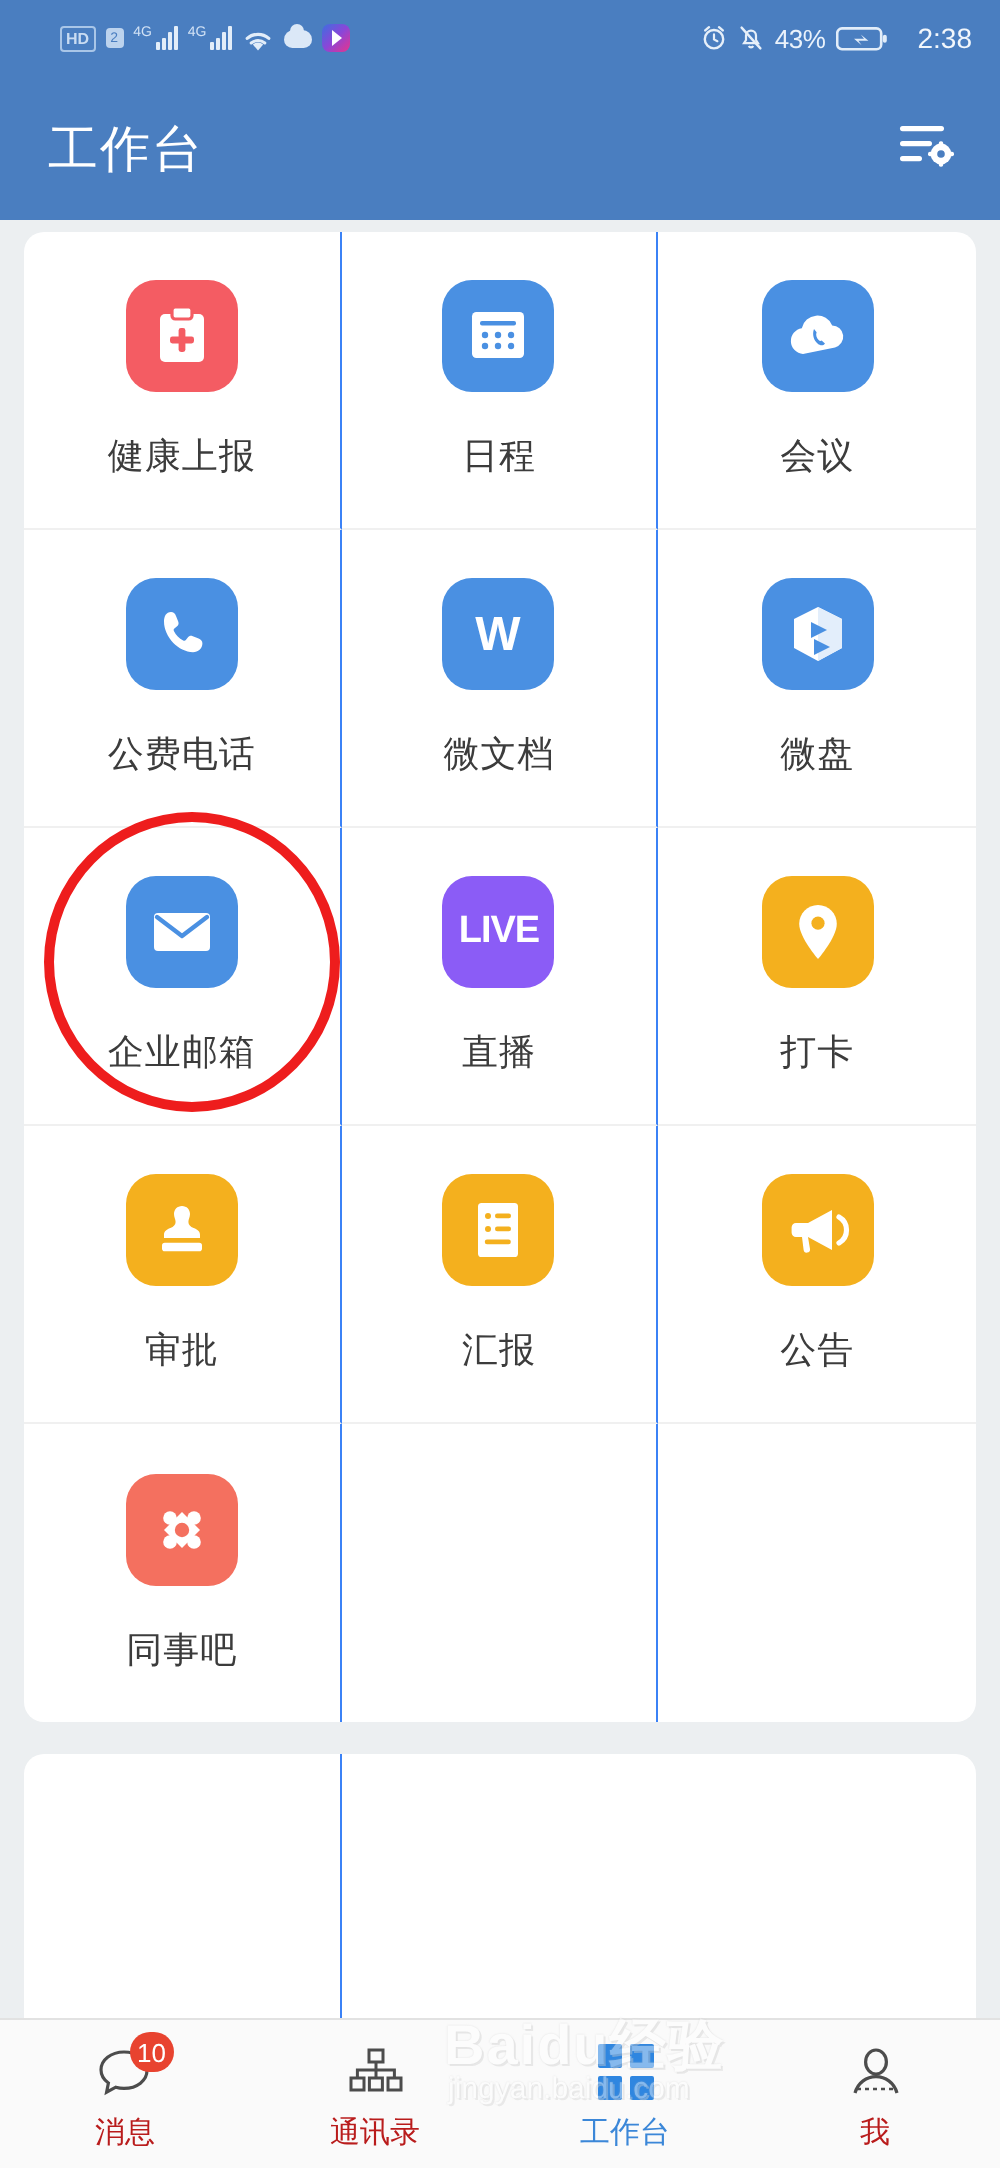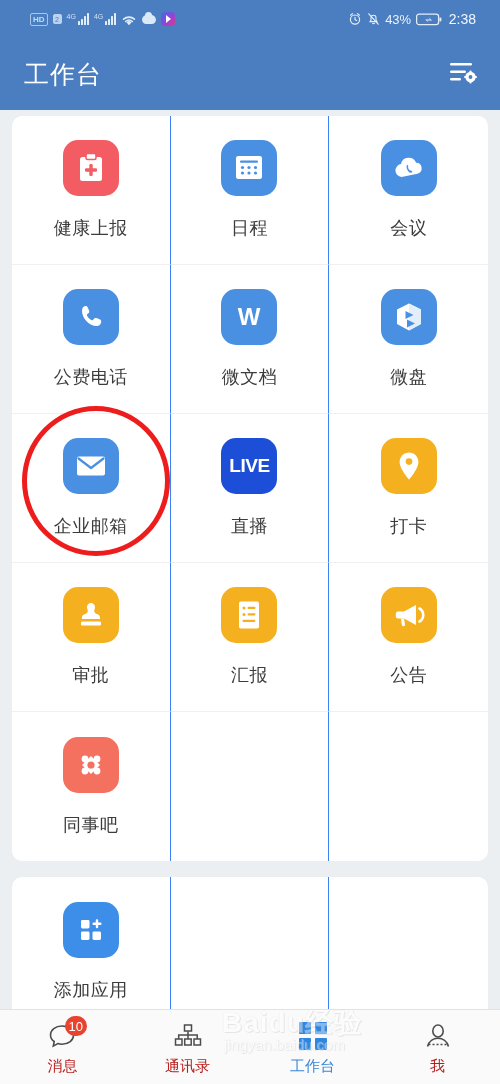--- a/index.html
+++ b/index.html
@@ -26,7 +26,7 @@
     display: flex;
     align-items: center;
     justify-content: space-between;
-    padding: 0 24px 0 30px;
+    padding: 0 14px 0 30px;
     box-sizing: border-box;
   }
   .status-left, .status-right {

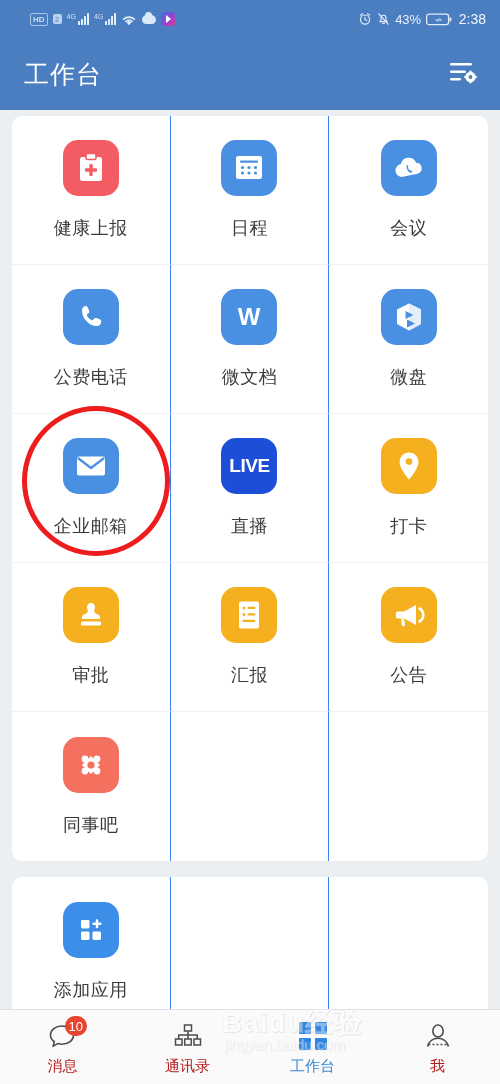--- a/index.html
+++ b/index.html
@@ -68,7 +68,7 @@
   .bars i:nth-child(4) { height: 12px; }
   .status-icon { display: inline-flex; align-items: center; }
   .battery-pct { font-size: 13px; color: #eaf2fb; letter-spacing: -.2px; text-align: center; }
-  .clock { font-size: 14px; color: #f2f7fc; margin-left: 2px; }
+  .clock { font-size: 14px; color: #f2f7fc; margin-left: 10px; }
   .cloud-dot {
     width: 14px; height: 9px; background: #dbe8f7;
     border-radius: 7px 7px 6px 6px; position: relative;

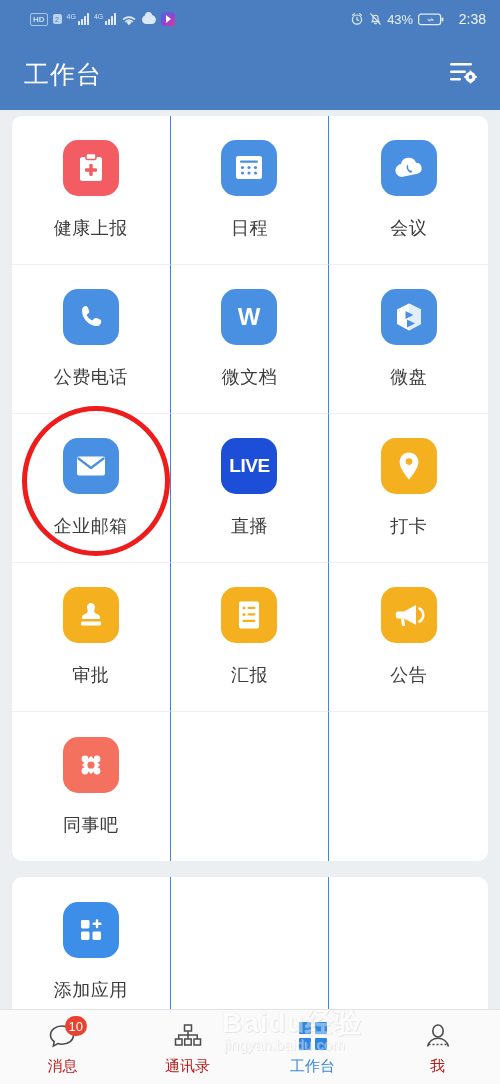--- a/index.html
+++ b/index.html
@@ -414,7 +414,7 @@
         </div>
 
         <div class="app-cell">
-          <div class="tile" style="background:#1d4ed8">
+          <div class="tile" style="background:#8b5cf6">
             <span class="live-text">LIVE</span>
           </div>
           <div class="app-label">直播</div>

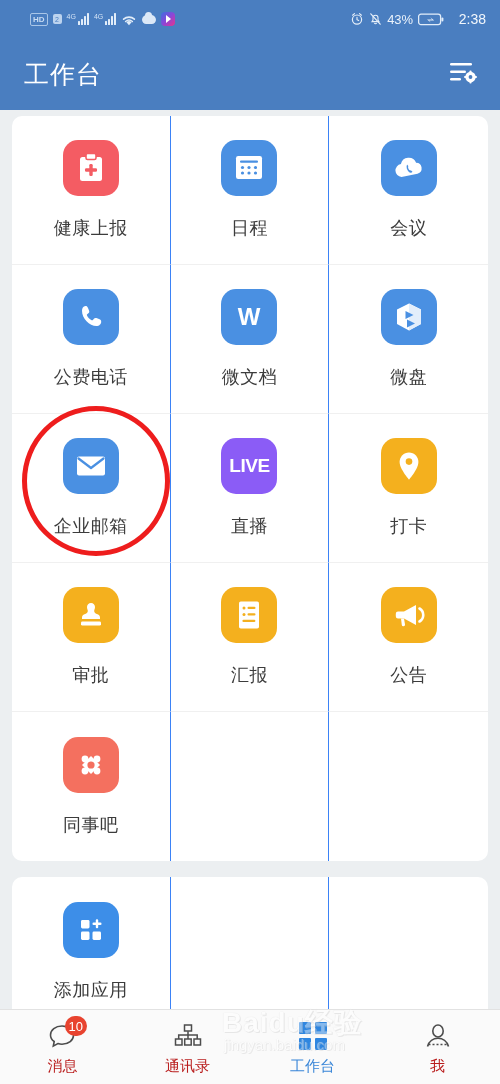--- a/index.html
+++ b/index.html
@@ -488,18 +488,6 @@
 
     <div class="card">
       <div class="grid">
-        <div class="app-cell no-border-b">
-          <div class="tile" style="background:#3d8ee8">
-            <svg width="32" height="32" viewBox="0 0 32 32">
-              <rect x="6" y="6" width="8.5" height="8.5" rx="1.4" fill="#ffffff"></rect>
-              <rect x="6" y="17.5" width="8.5" height="8.5" rx="1.4" fill="#ffffff"></rect>
-              <rect x="17.5" y="17.5" width="8.5" height="8.5" rx="1.4" fill="#ffffff"></rect>
-              <rect x="20.8" y="5.3" width="2.4" height="9" rx="1.1" fill="#ffffff"></rect>
-              <rect x="17.5" y="8.6" width="9" height="2.4" rx="1.1" fill="#ffffff"></rect>
-            </svg>
-          </div>
-          <div class="app-label">添加应用</div>
-        </div>
         <div class="app-cell empty no-border-b"></div>
         <div class="app-cell empty no-border-r no-border-b"></div>
       </div>

